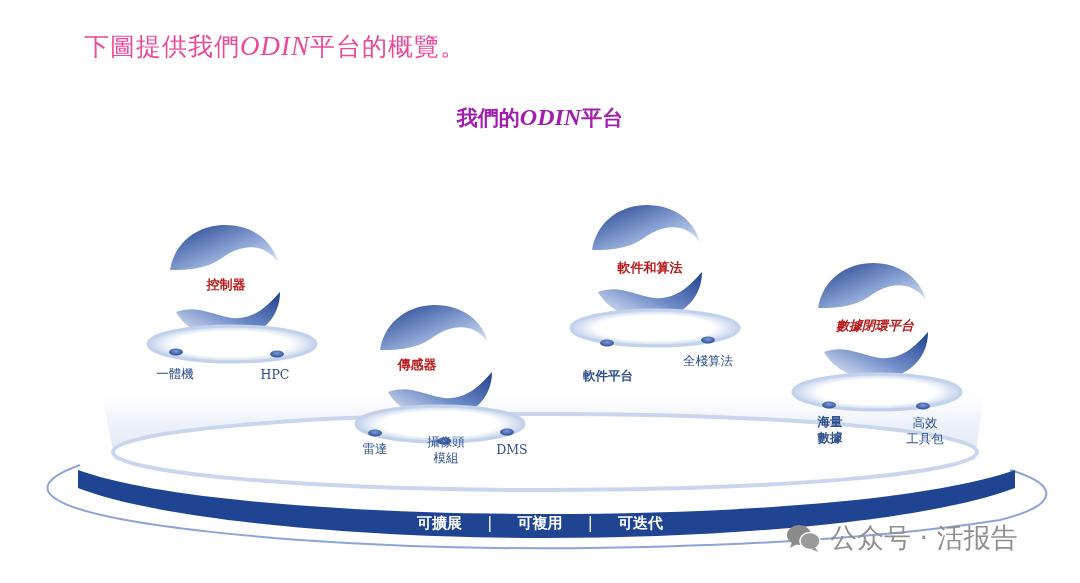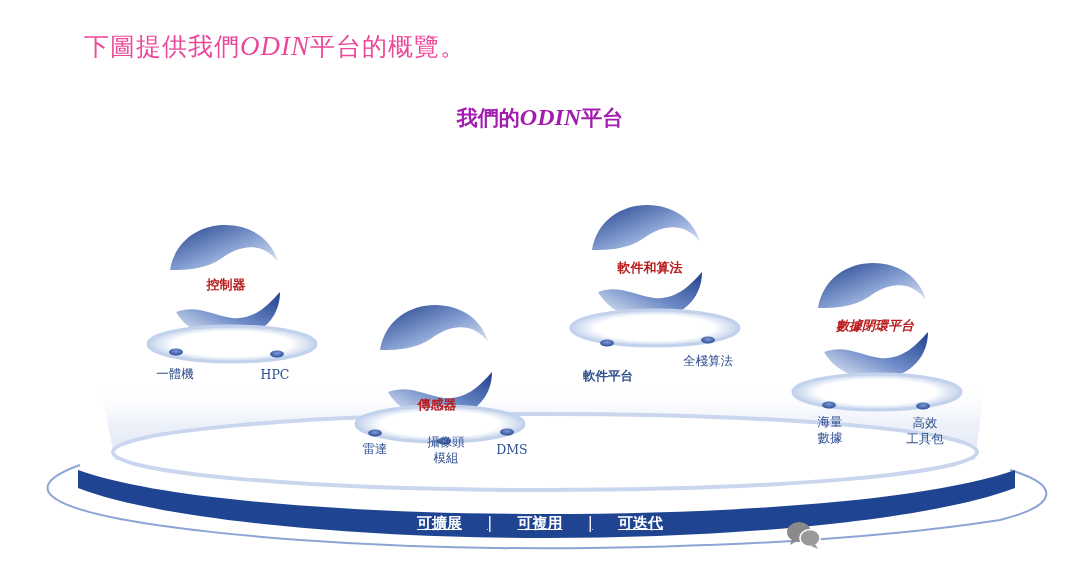--- a/index.html
+++ b/index.html
@@ -103,7 +103,7 @@
 </svg>
 
 <div class="module-title" style="left:186px;top:276px;width:80px;text-align:center;">控制器</div>
-<div class="module-title" style="left:397px;top:356px;width:80px;margin-top:40px;">傳感器</div>
+<div class="module-title" style="left:377px;top:356px;width:80px;">傳感器</div>
 <div class="module-title" style="left:600px;top:259px;width:100px;">軟件和算法</div>
 <div class="module-title" style="left:820px;top:317px;width:110px;font-style:italic;">數據閉環平台</div>
 

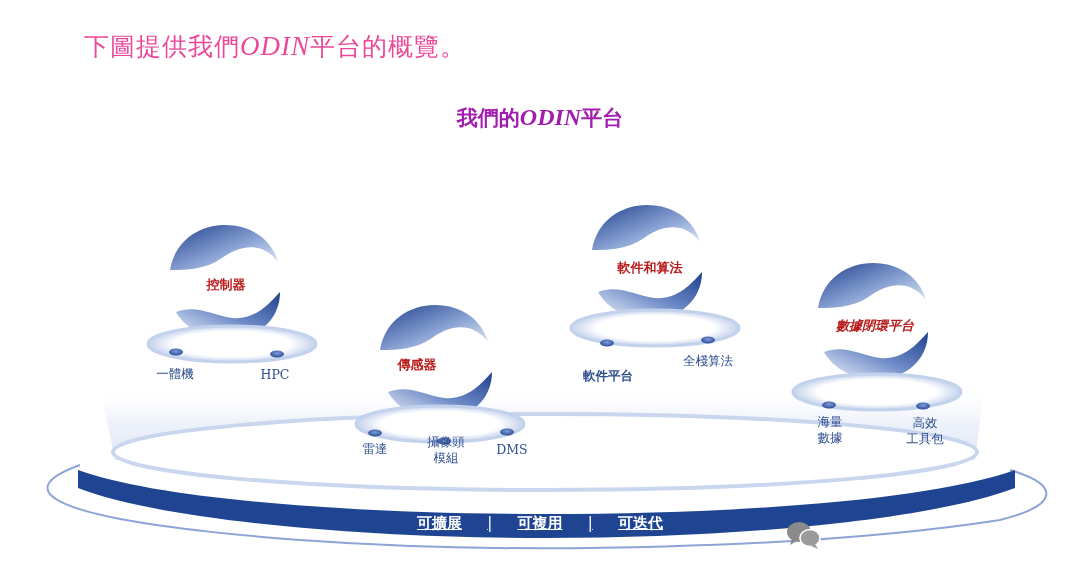--- a/index.html
+++ b/index.html
@@ -118,7 +118,7 @@
 <div class="sub-label" style="left:570px;top:368px;width:76px;font-weight:bold;">軟件平台</div>
 <div class="sub-label" style="left:670px;top:353px;width:76px;">全棧算法</div>
 
-<div class="sub-label" style="left:800px;top:414px;width:60px;white-space:pre-line;">海量
+<div class="sub-label" style="left:800px;top:414px;width:60px;white-space:pre-line;font-weight:bold;">海量
 數據</div>
 <div class="sub-label" style="left:893px;top:415px;width:64px;white-space:pre-line;">高效
 工具包</div>

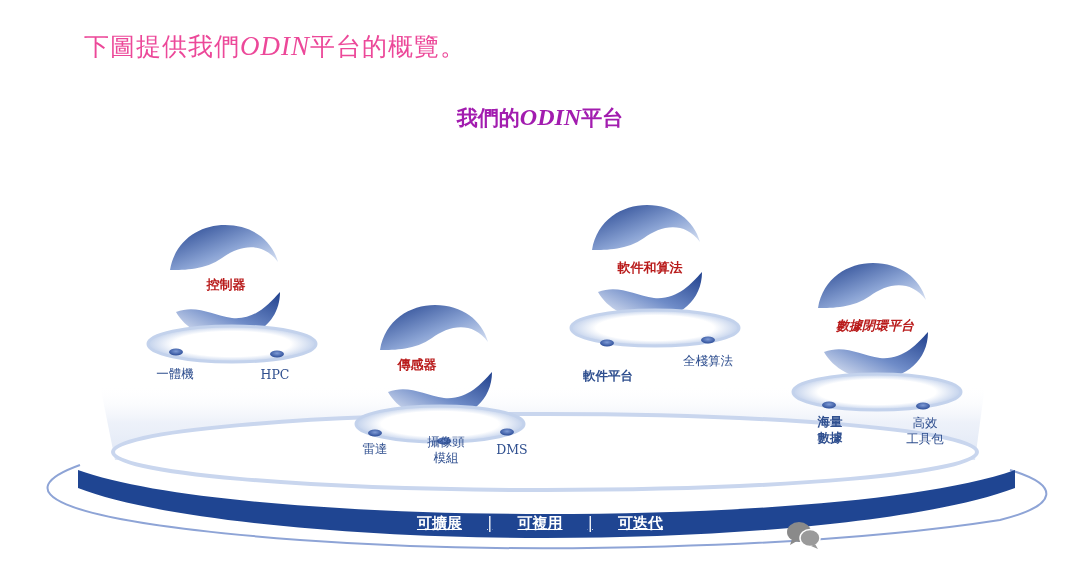--- a/index.html
+++ b/index.html
@@ -18,7 +18,7 @@
                text-align:center; line-height:16px; white-space:nowrap; }
   .band-text { position:absolute; top:514px; left:0; width:1080px; text-align:center;
                font-family:"DejaVu Sans", sans-serif; font-size:15px; color:#fff; font-weight:bold; }
-  .band-text span { margin:13px 10px;text-decoration:underline; }
+  .band-text span { margin:13px 10px; }
   .band-text .sep { font-weight:normal; }
   .watermark { position:absolute; left:786px; top:520px; display:flex; align-items:center;
                font-family:"DejaVu Sans", sans-serif; font-size:27px; color:#8f8f8f; }

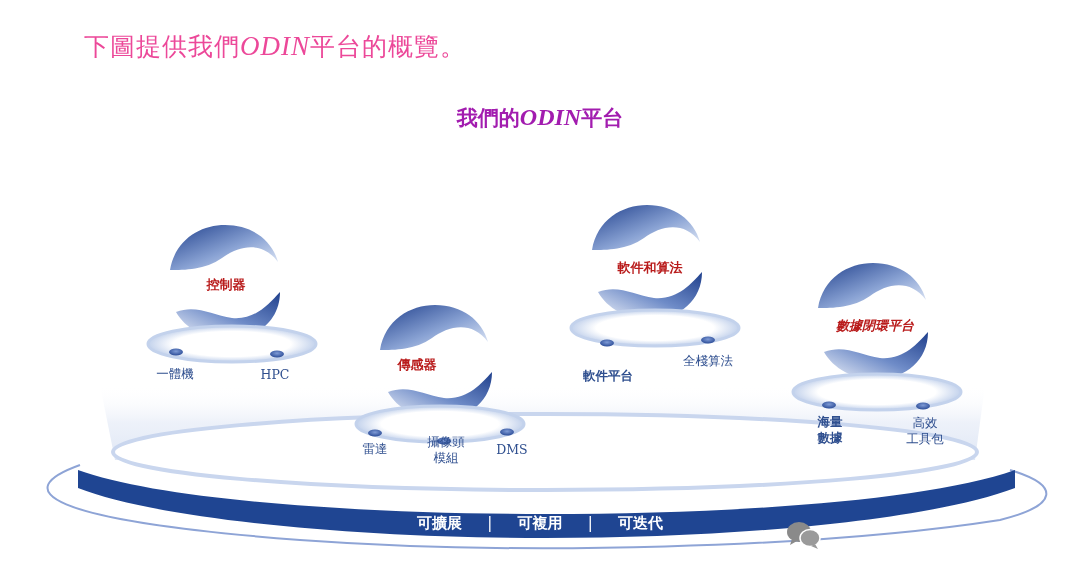--- a/index.html
+++ b/index.html
@@ -140,6 +140,7 @@
       <path d="M29 24 L32 29 L25 26 Z" fill="#9a9a9a"></path>
     </svg>
   </span>
+  <span>公众号 · 活报告</span>
 </div>
 
 </body></html>

